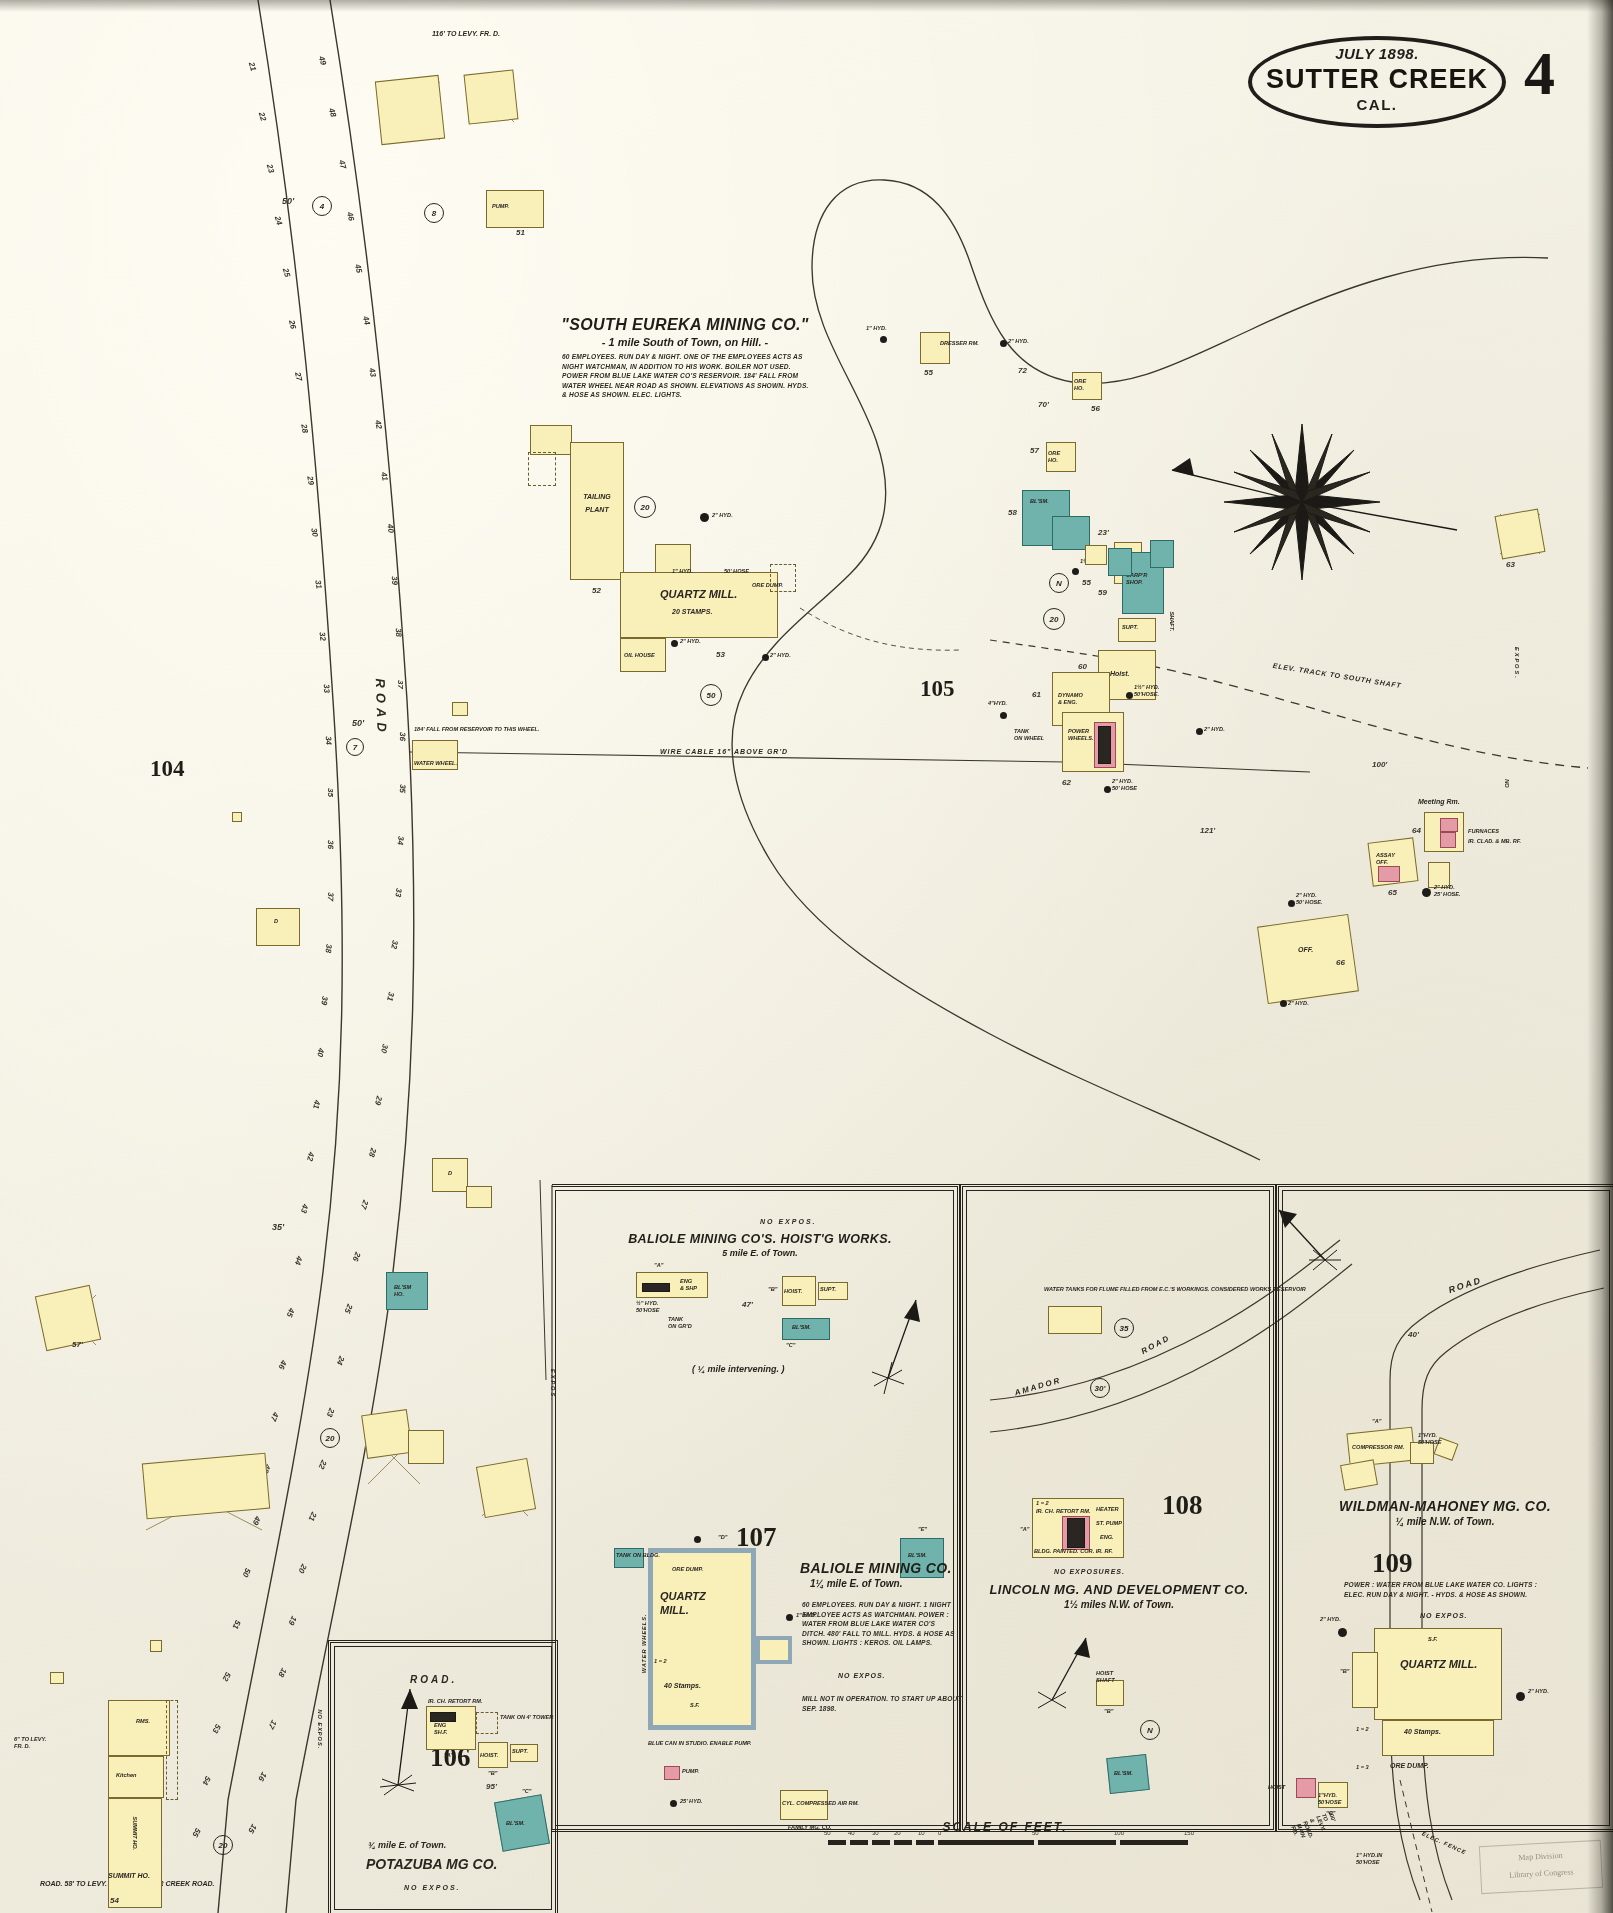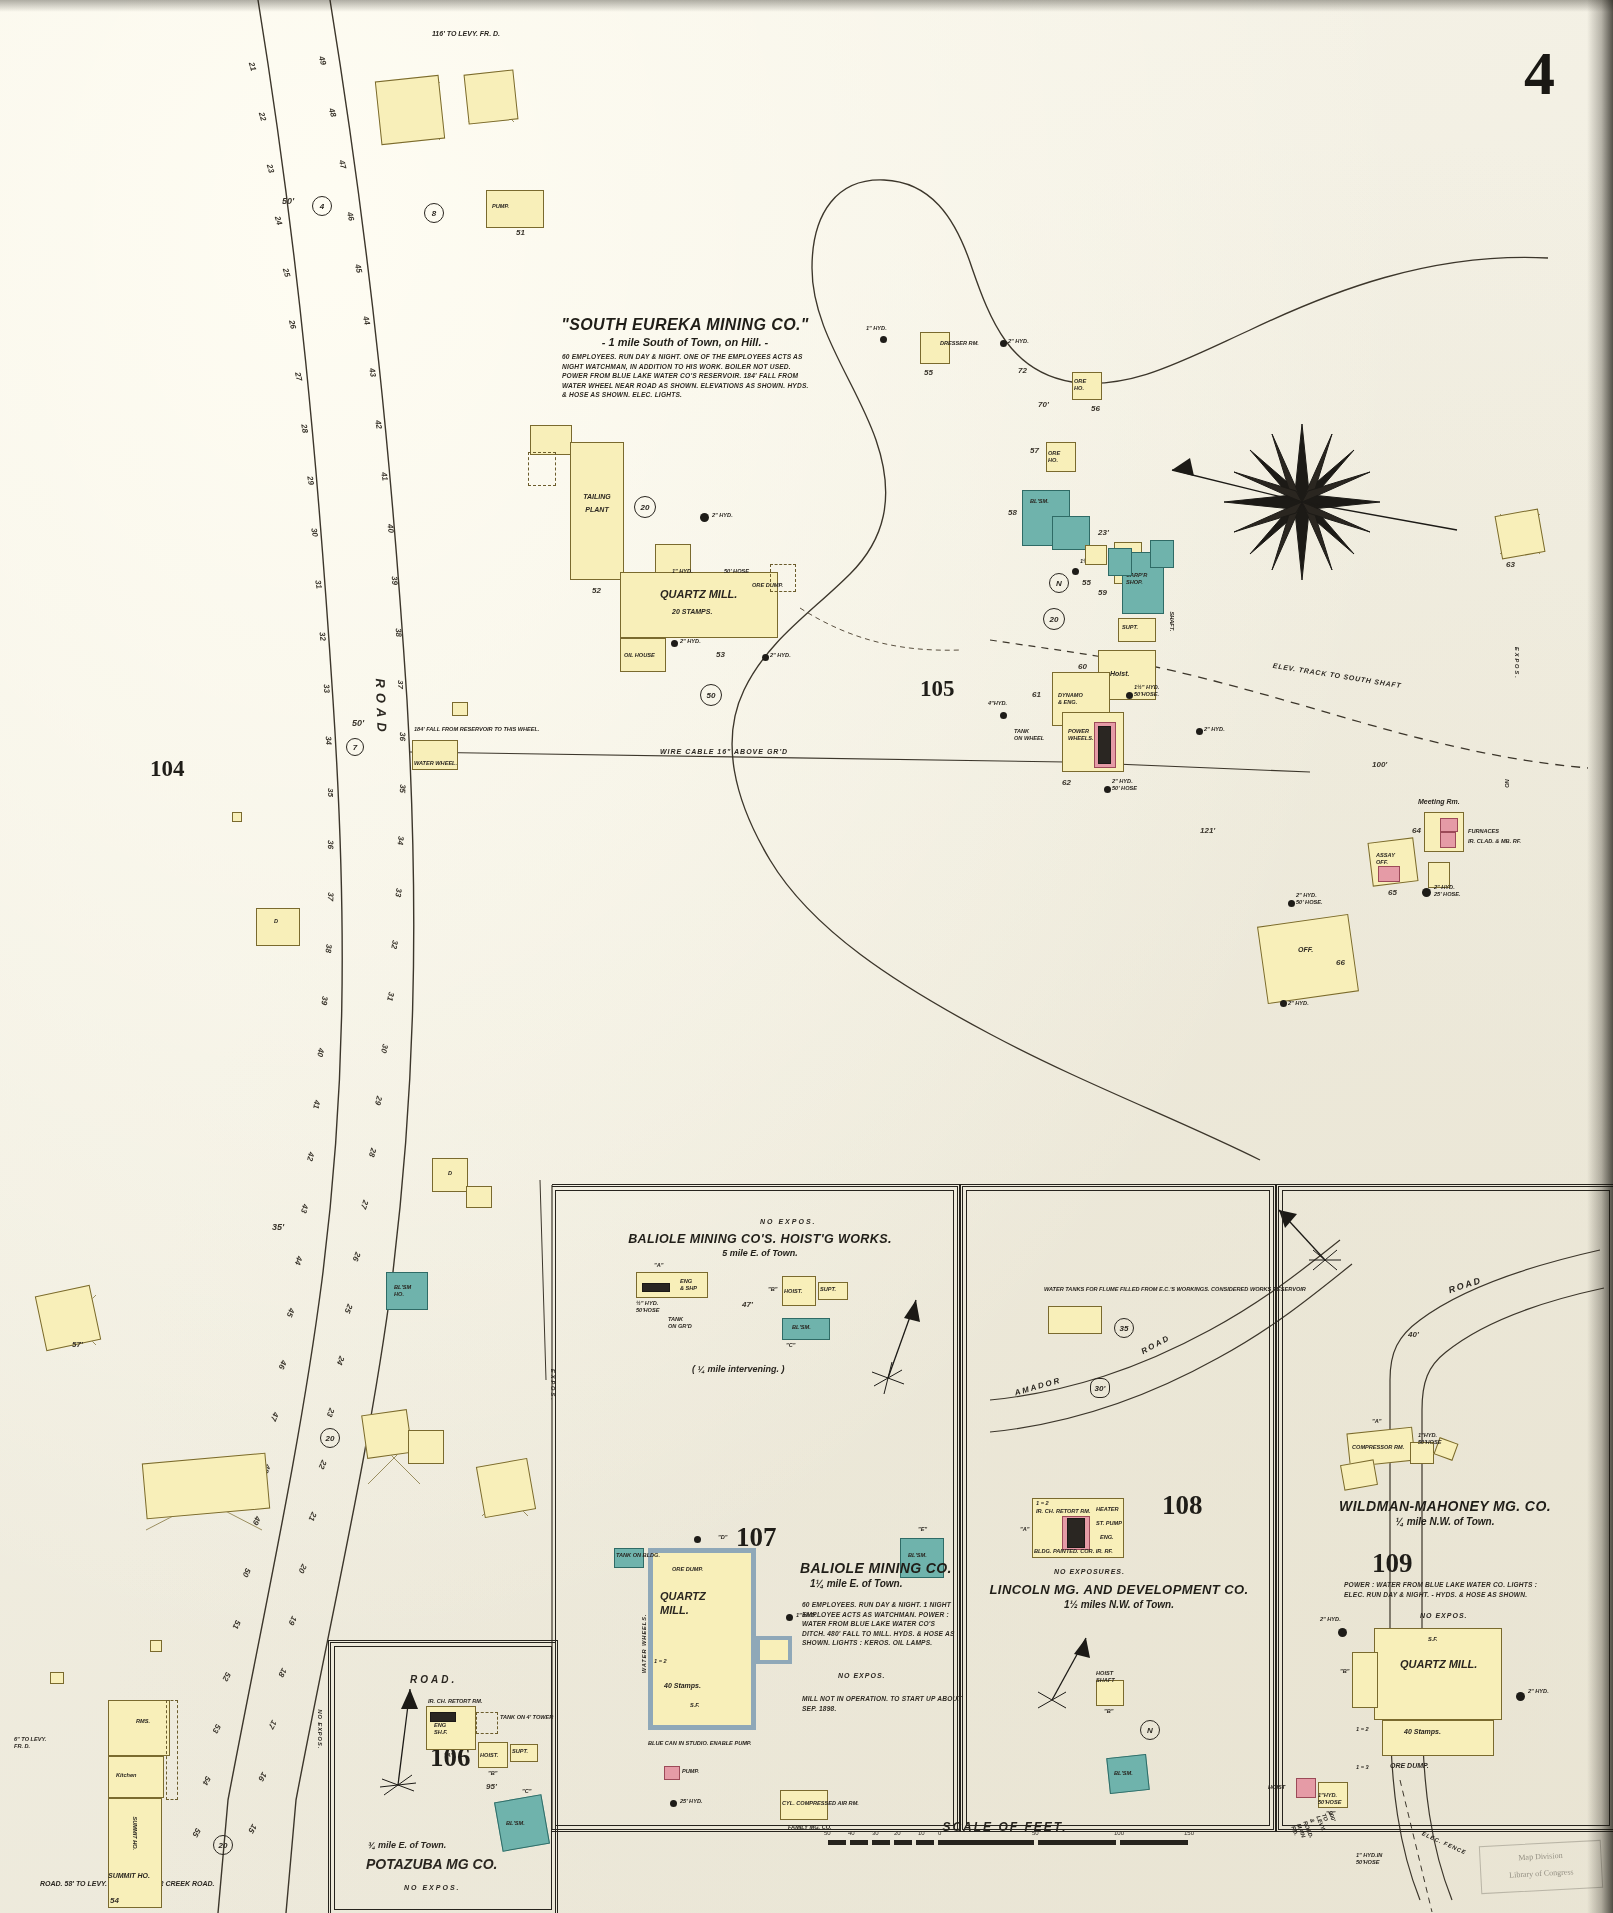--- a/index.html
+++ b/index.html
@@ -95,6 +95,12 @@
 <div id="sheet">
   <div id="paper-tone"></div>
 
+  <div id="cartouche">
+    <div class="oval"></div>
+    <div class="july">JULY 1898.</div>
+    <div class="town">SUTTER CREEK</div>
+    <div class="state">CAL.</div>
+  </div>
   <div id="sheet-no">4</div>
 
   <svg id="road-band" viewBox="0 0 1613 1913">

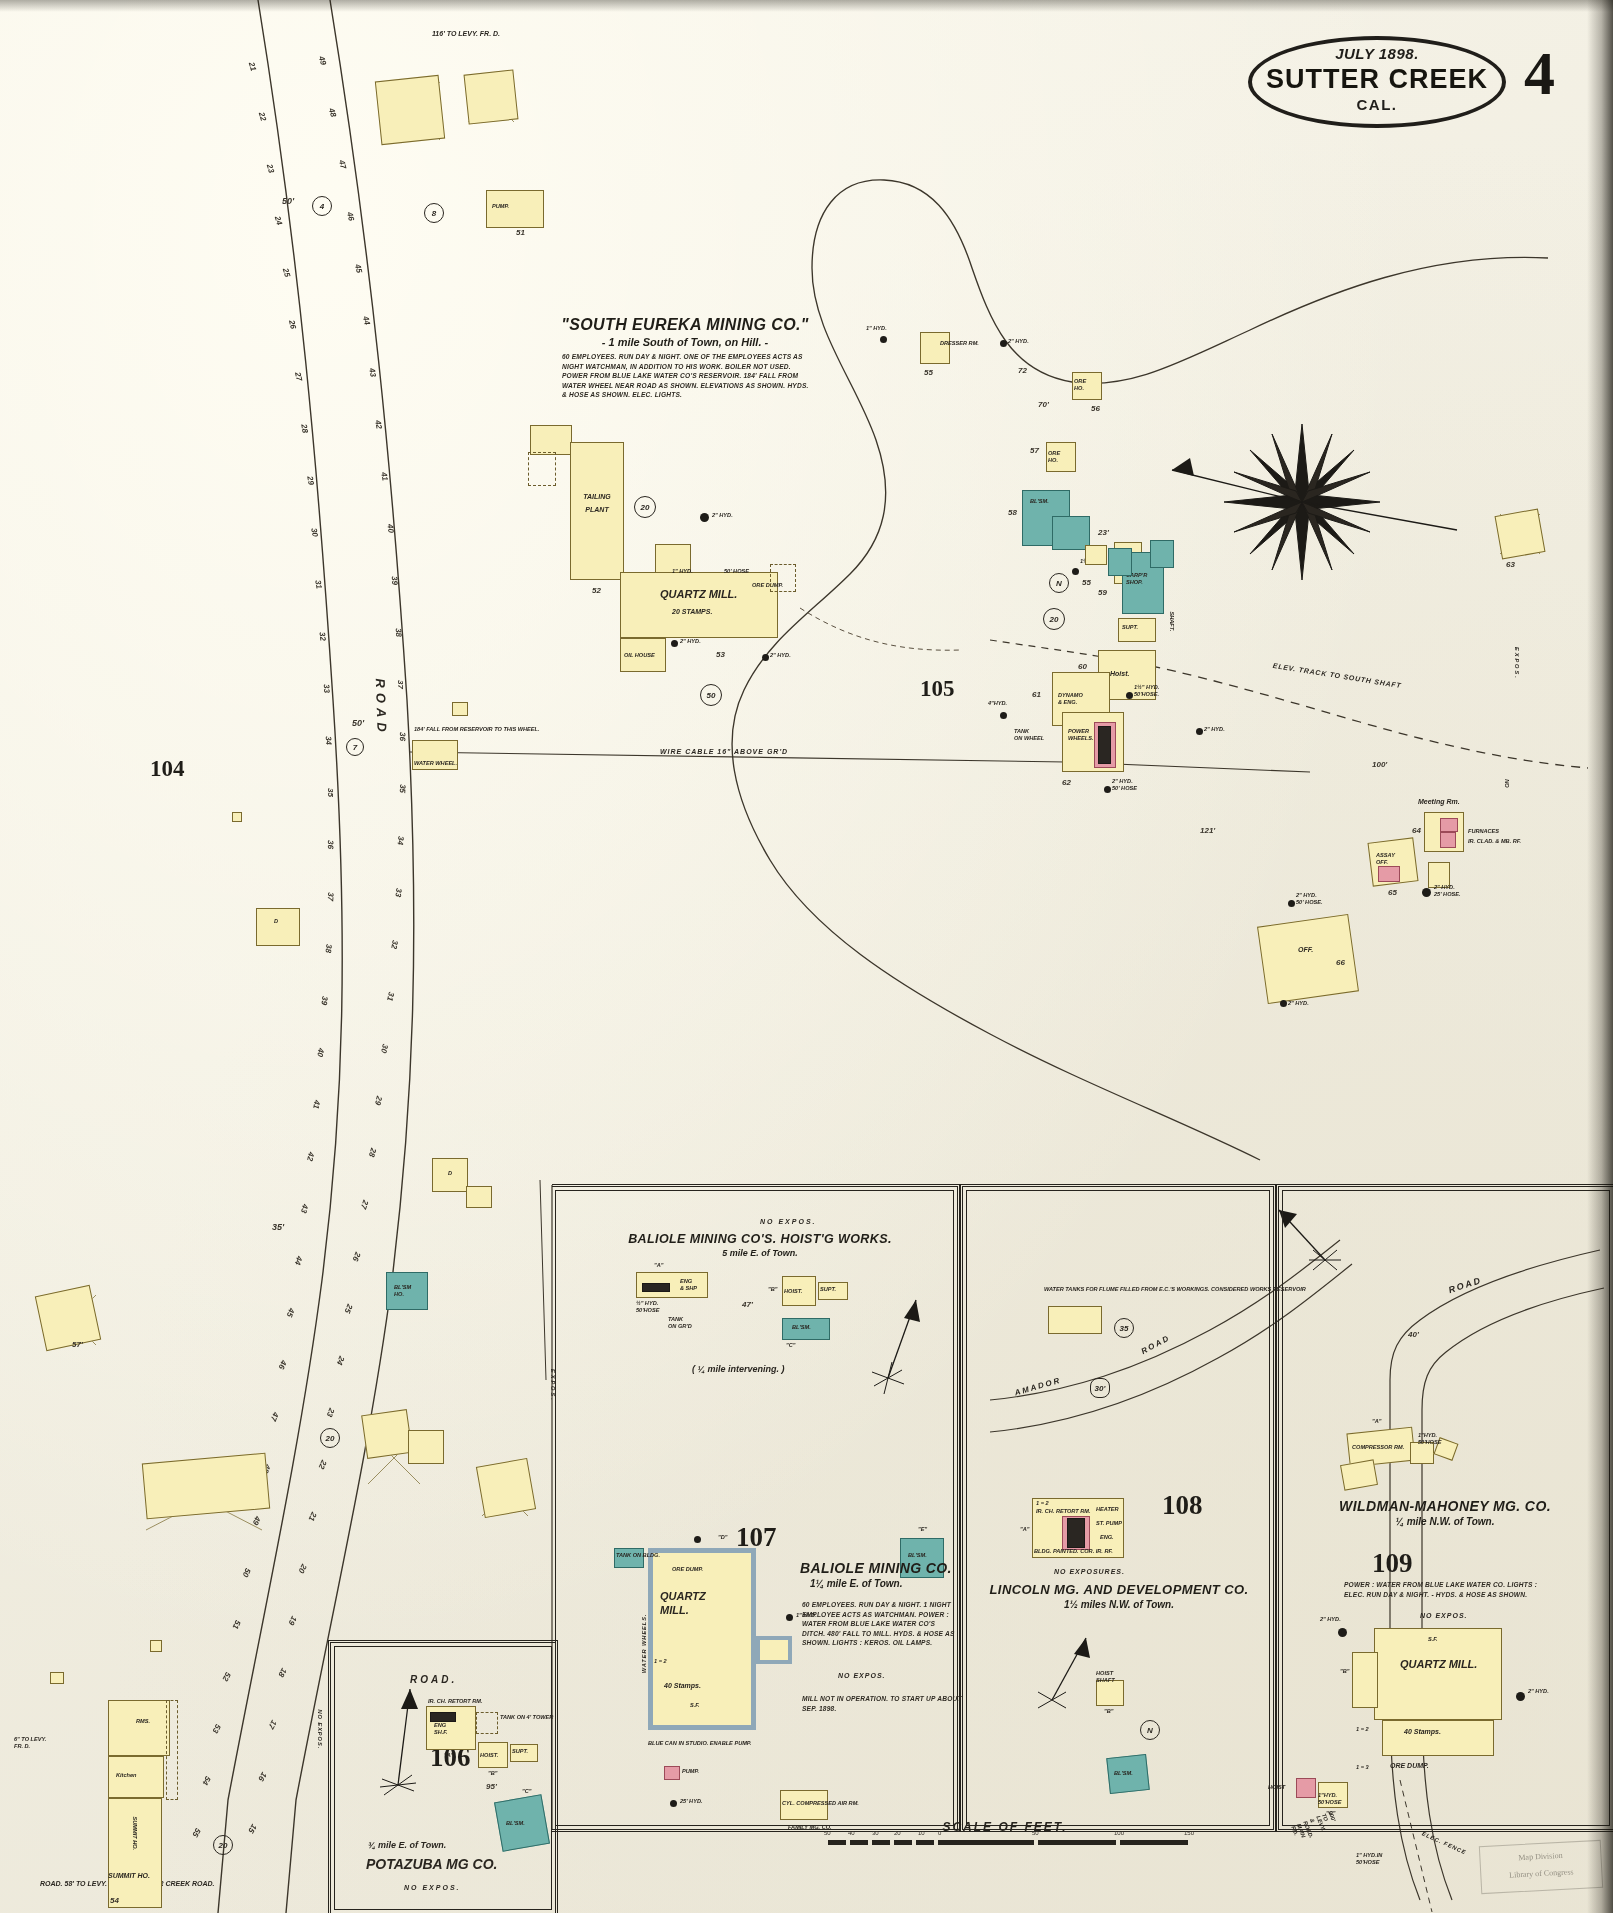--- a/index.html
+++ b/index.html
@@ -562,7 +562,7 @@
   <div class="lbl xtiny" style="left:1044px;top:1286px;">WATER TANKS FOR FLUME FILLED FROM E.C.'S WORKINGS. CONSIDERED WORKS RESERVOIR</div>
   <div class="lbl xtiny" style="left:1014px;top:1382px;font-size:8px;letter-spacing:2px;transform:rotate(-16deg);">AMADOR</div>
   <div class="lbl xtiny" style="left:1140px;top:1340px;font-size:8px;letter-spacing:2px;transform:rotate(-28deg);">ROAD</div>
-  <div class="circ" style="left:1090px;top:1378px;width:18px;height:18px;border-radius:8px;">30'</div>
+  <div class="circ" style="left:1090px;top:1378px;width:18px;height:18px;">30'</div>
 
   <div class="bldg yellow" style="left:1032px;top:1498px;width:92px;height:60px;"></div>
   <div class="lbl xtiny" style="left:1036px;top:1508px;">IR. CH. RETORT RM.</div>

